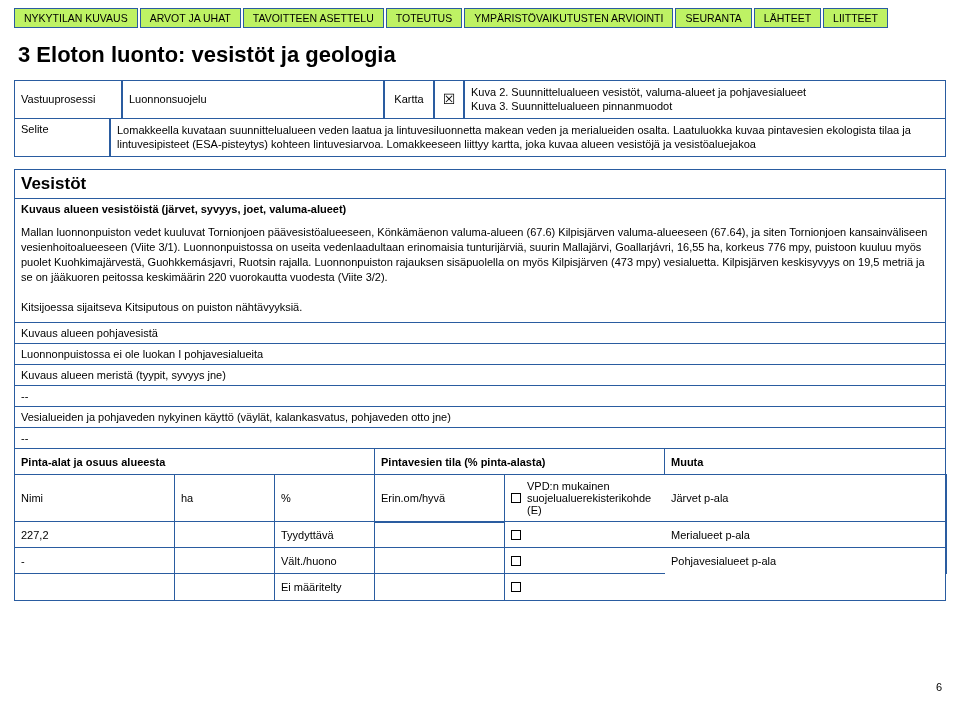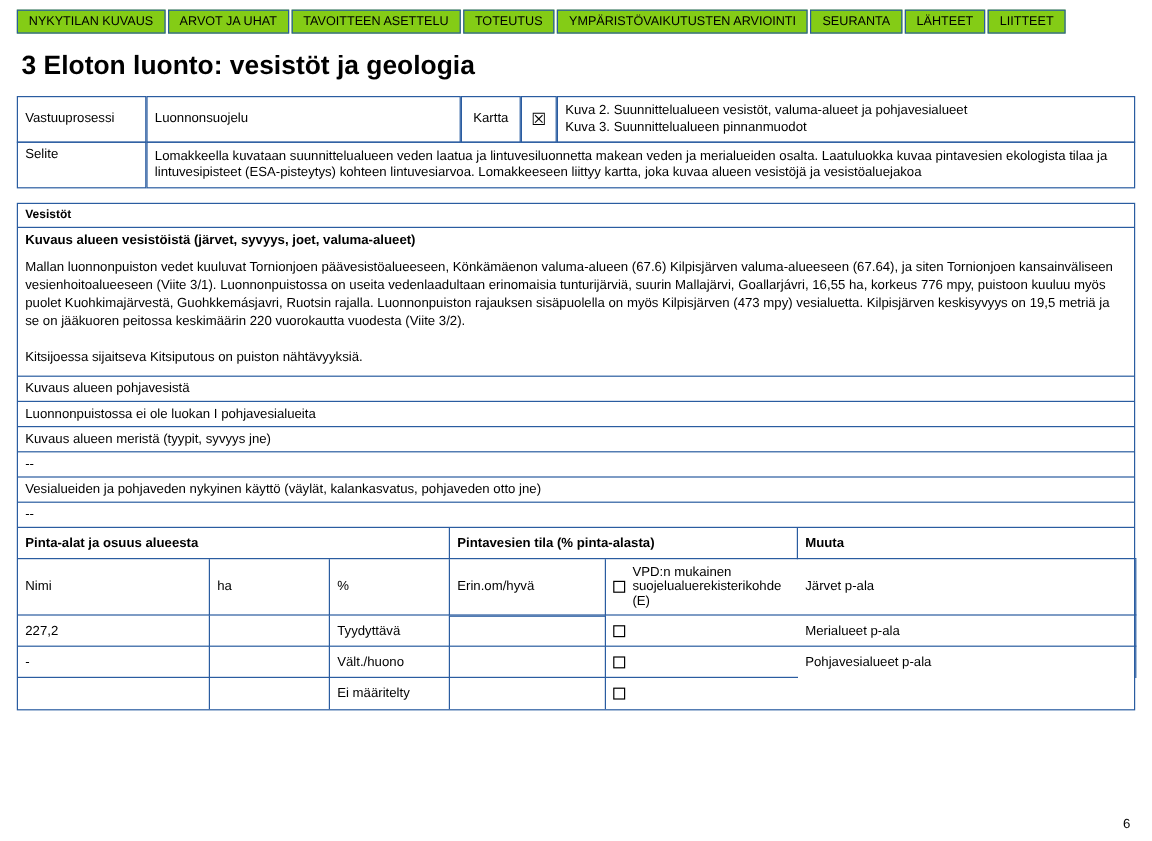--- a/index.html
+++ b/index.html
@@ -23,7 +23,7 @@
     padding: 3px 9px;
     font-size: 10.5px;
     color: #000;
-    background: #84cc16;
+    background: #bef264;
     white-space: nowrap;
   }
   .page-title {

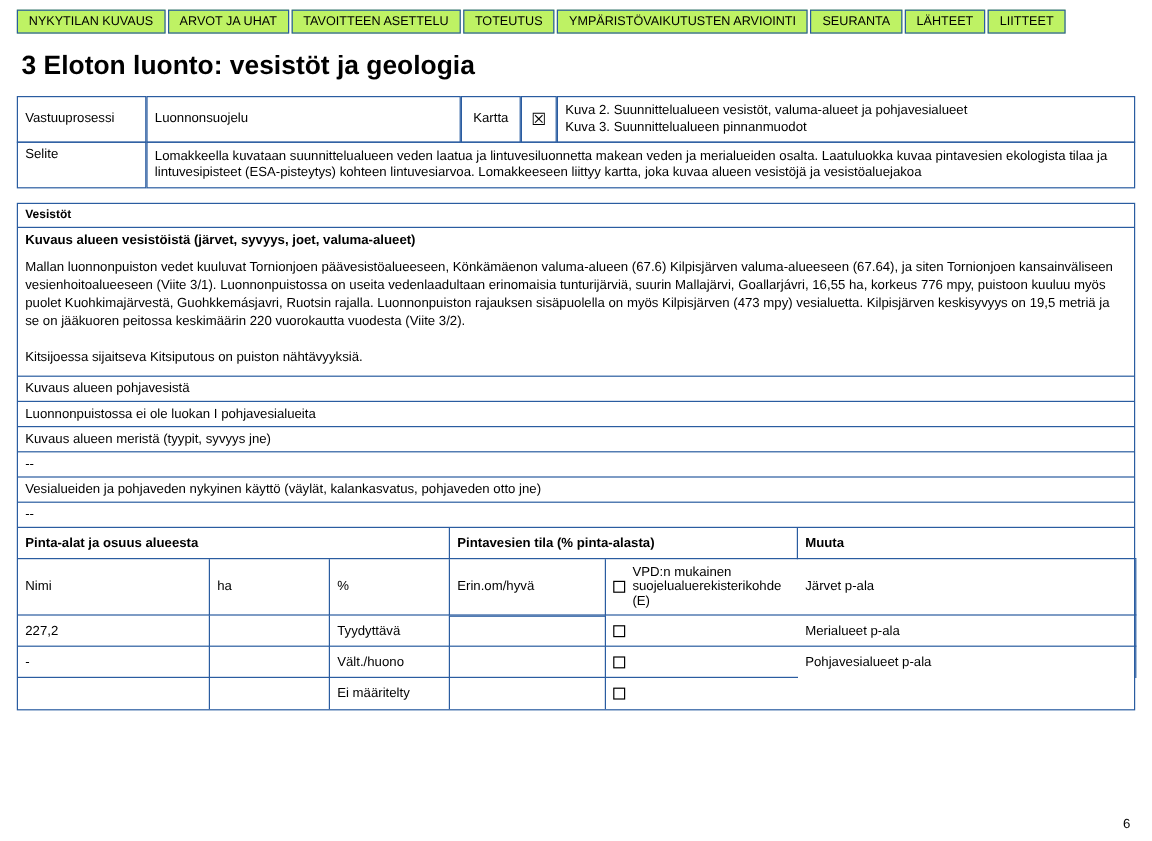--- a/index.html
+++ b/index.html
@@ -49,7 +49,7 @@
   .checkbox-cell { width: 30px; justify-content:center; font-size:14px;}
   .kuva-cell { flex:1; line-height:1.3;}
   .selite-row { display:flex; margin-top:-1px;}
-  .selite-label { width:108px; border:1px solid #2a5ca0; padding:4px 6px; display:flex; align-items:flex-start;}
+  .selite-label { width:96px; border:1px solid #2a5ca0; padding:4px 6px; display:flex; align-items:flex-start;}
   .selite-body { flex:1; border:1px solid #2a5ca0; padding:4px 6px; line-height:1.35;}
   .main-box {
     border: 1.5px solid #2a5ca0;

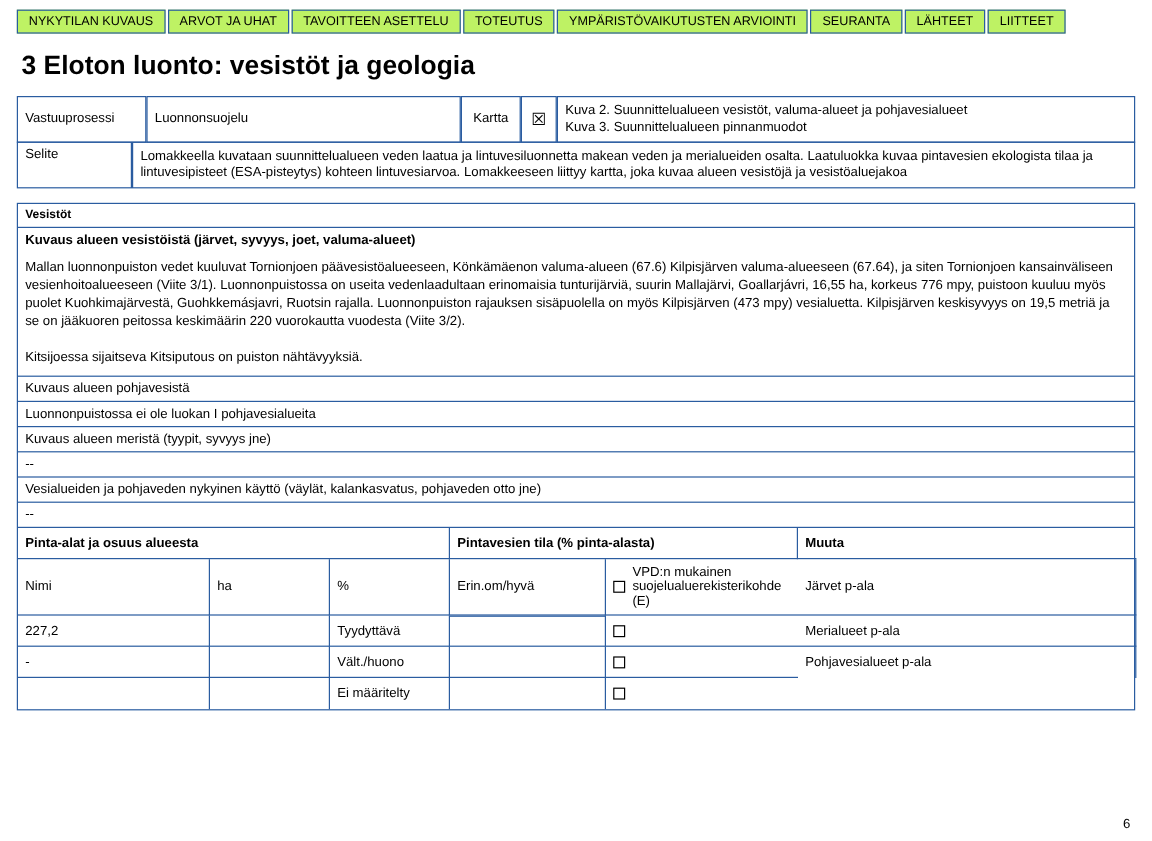--- a/index.html
+++ b/index.html
@@ -59,7 +59,7 @@
   .section-head {
     border-bottom: 1px solid #2a5ca0;
     padding: 4px 6px;
-    font-size: 10px;
+    font-size: 17px;
     font-weight: bold;
   }
   .body-text {

